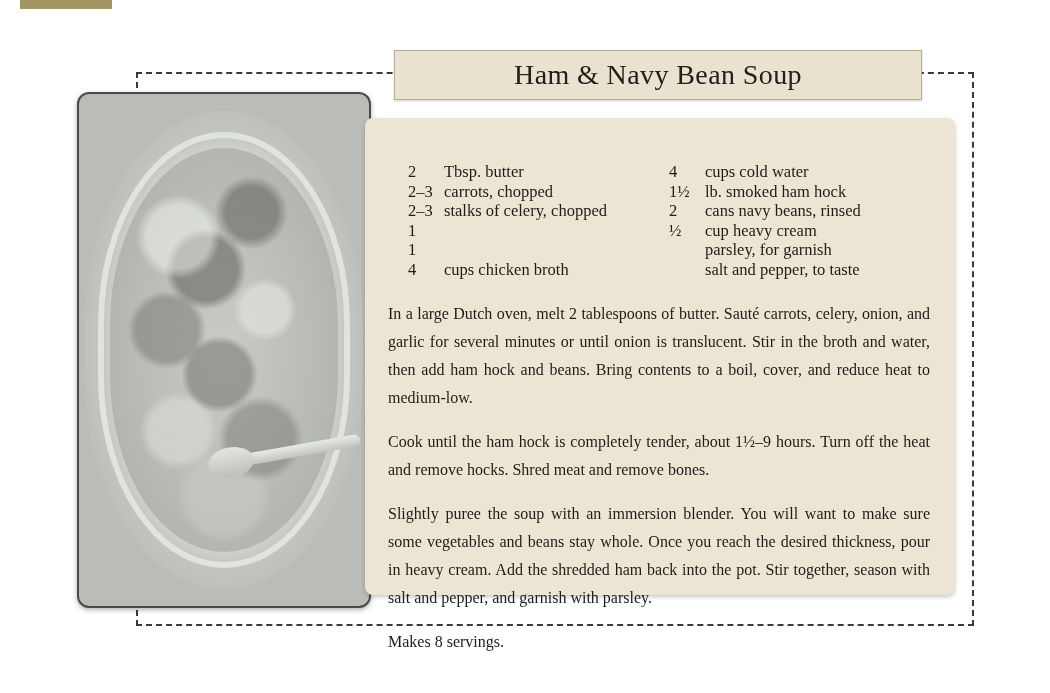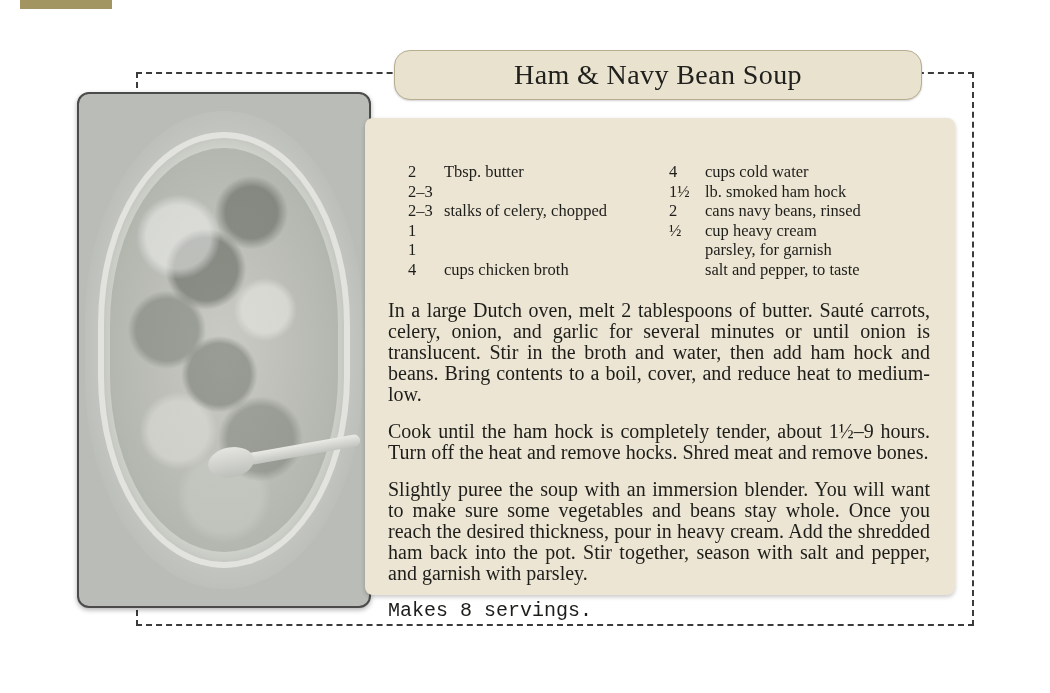--- a/index.html
+++ b/index.html
@@ -45,7 +45,7 @@
     height: 48px;
     background: #e9e2cf;
     border: 1px solid #b7ae92;
-    border-radius: 16px;
+    border-radius: 0;
     display: flex;
     align-items: center;
     justify-content: center;

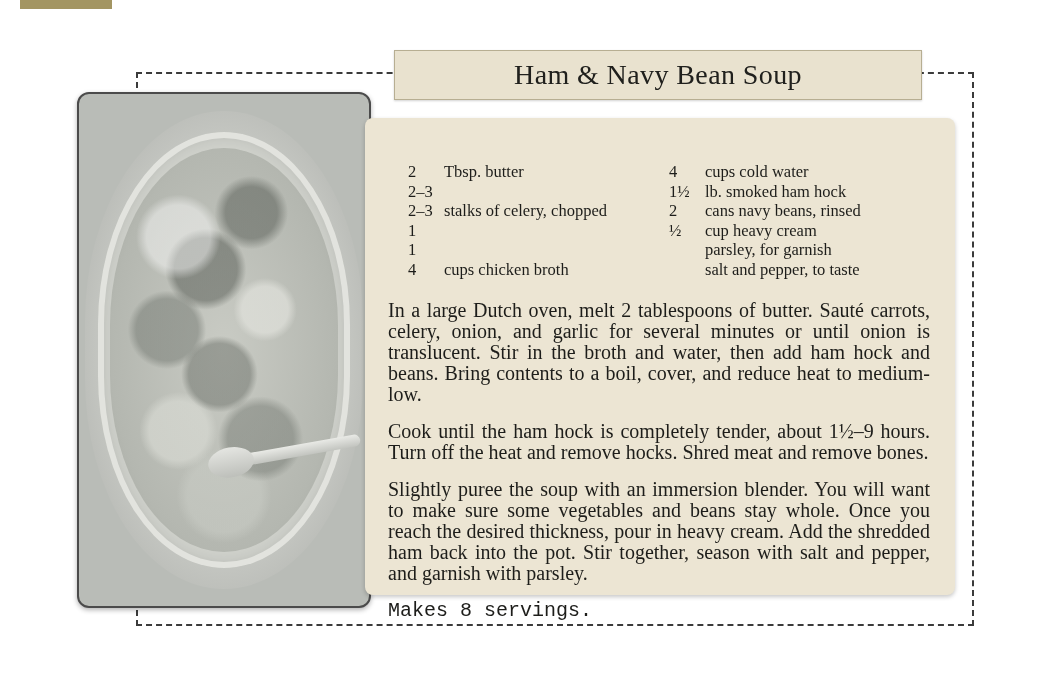--- a/index.html
+++ b/index.html
@@ -216,6 +216,7 @@
       </div>
       <div class="ing-row">
         <span class="ing-qty">2–3</span>
+        <span class="ing-name">carrots, chopped</span>
       </div>
       <div class="ing-row">
         <span class="ing-qty">2–3</span>

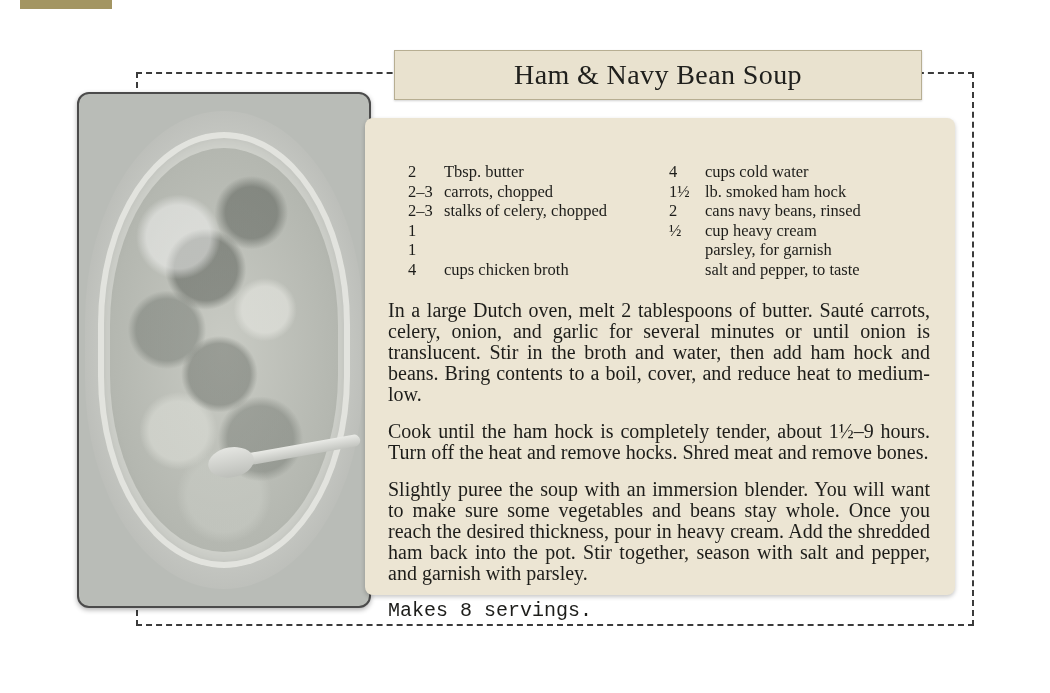--- a/index.html
+++ b/index.html
@@ -176,8 +176,8 @@
   
   .steps p {
     font-family: "Liberation Serif", serif;
-    font-size: 20px;
-    line-height: 21px;
+    font-size: 16px;
+    line-height: 28px;
     color: #1d1d1a;
     margin: 0 0 16px 0;
     text-align: justify;

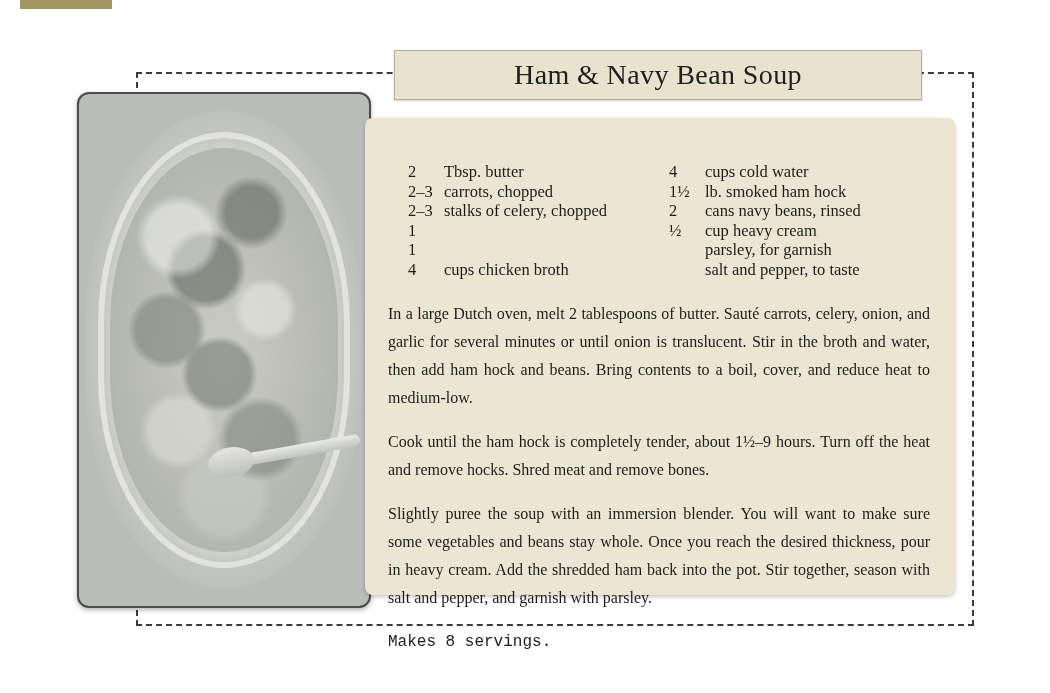--- a/index.html
+++ b/index.html
@@ -185,7 +185,6 @@
   .steps p:last-child {
     margin-bottom: 0;
     text-align: left;
-    font-family: Liberation Mono, monospace;
   }
 </style>
 </head>

